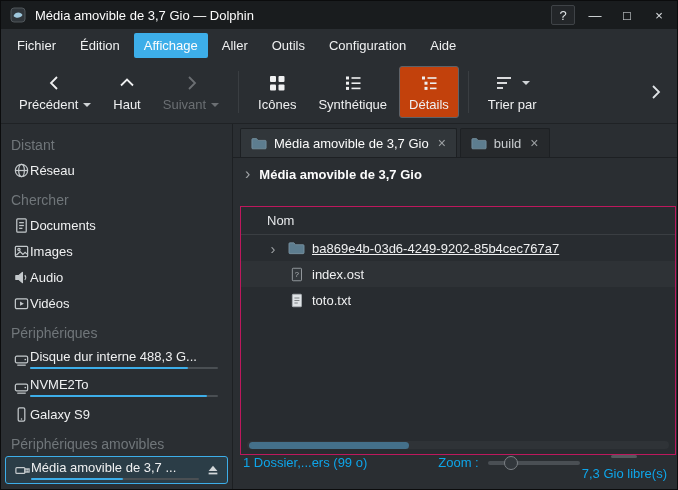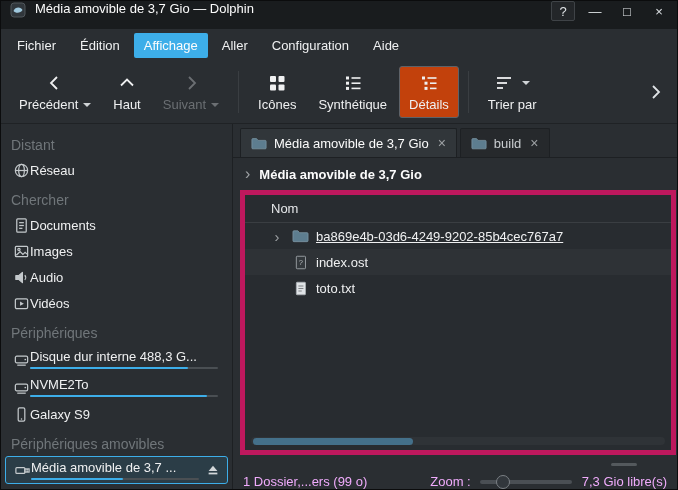--- a/index.html
+++ b/index.html
@@ -7,7 +7,7 @@
     background:#2a2e32;color:#eff0f1;font-family:"Liberation Sans",sans-serif;font-size:13px;
     border:1px solid #0b0c0d;overflow:hidden;}
   
-  .titlebar{height:28px;flex:none;background:#191c1e;display:flex;align-items:flex-start;gap:8px;padding:0 6px 0 8px;}
+  .titlebar{height:28px;flex:none;background:#191c1e;display:flex;align-items:center;gap:8px;padding:0 6px 0 8px;}
   .app-icon{width:18px;height:18px;flex:none;display:flex;align-items:center;justify-content:center;}
   .title{color:#fcfcfc;white-space:nowrap;}
   .tb-spacer{flex:1;}

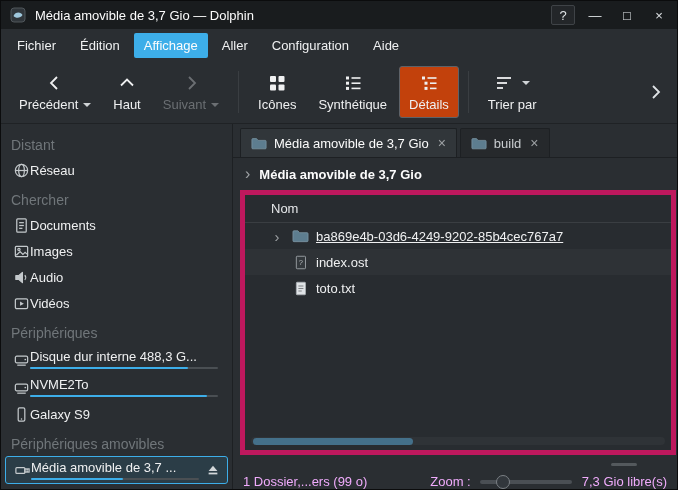--- a/index.html
+++ b/index.html
@@ -109,6 +109,7 @@
     <span class="menu-item">Édition</span>
     <span class="menu-item active">Affichage</span>
     <span class="menu-item">Aller</span>
+    <span class="menu-item">Outils</span>
     <span class="menu-item">Configuration</span>
     <span class="menu-item">Aide</span>
   </div>

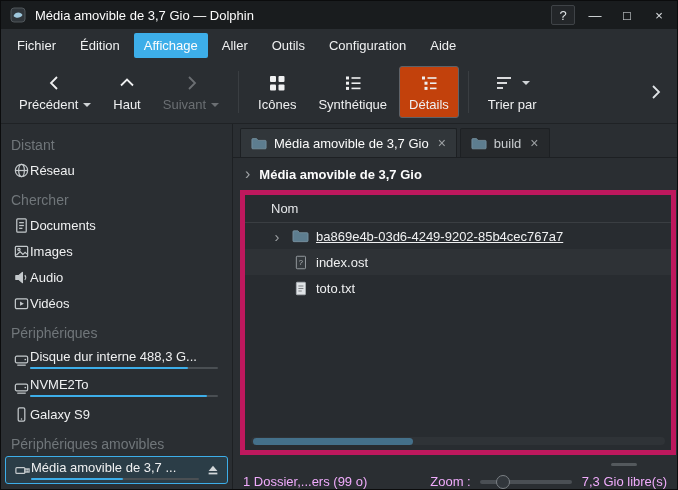--- a/index.html
+++ b/index.html
@@ -59,7 +59,7 @@
   .crumb-chevron{color:#9da1a4;font-size:16px;line-height:1;}
   .crumb{font-weight:bold;color:#fcfcfc;}
   
-  .view{flex:1;min-height:0;margin:0 1px 0 7px;border:5px solid #be185d;background:#282c30;
+  .view{flex:1;min-height:0;margin:16px 1px 0 7px;border:1px solid #be185d;background:#282c30;
     display:flex;flex-direction:column;}
   .view-header{height:27px;flex:none;display:flex;align-items:center;padding-left:26px;
     border-bottom:1px solid #3a3e42;color:#e6e8ea;}

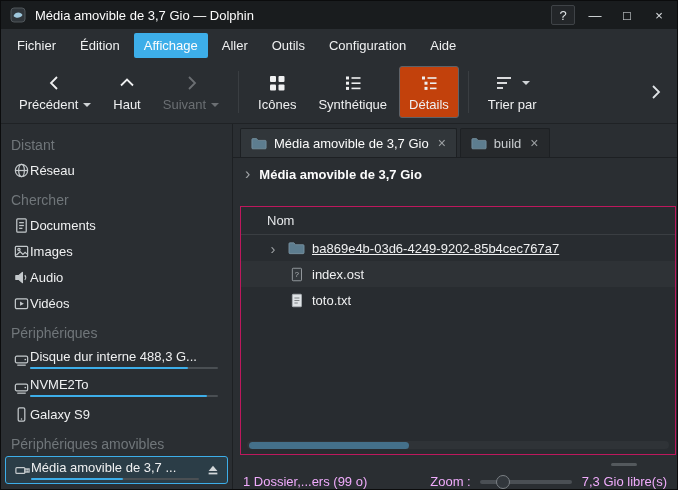--- a/index.html
+++ b/index.html
@@ -73,7 +73,7 @@
   .hscroll{height:8px;flex:none;margin:3px 6px 5px 6px;background:#2f3337;border-radius:4px;position:relative;}
   .hthumb{position:absolute;left:2px;top:0.5px;height:7px;width:160px;border-radius:3.5px;background:#44708a;}
   
-  .statusbar{height:34px;flex:none;display:flex;align-items:flex-end;gap:10px;padding:0 10px;color:#f0abfc;}
+  .statusbar{height:34px;flex:none;display:flex;align-items:flex-start;gap:2px;padding:0 10px;color:#0ea5e9;}
   .status-summary{flex:1;white-space:nowrap;overflow:hidden;}
   .zoom{display:flex;align-items:center;gap:9px;}
   .slider{width:92px;height:4px;background:#4a4f54;border-radius:2px;position:relative;}

